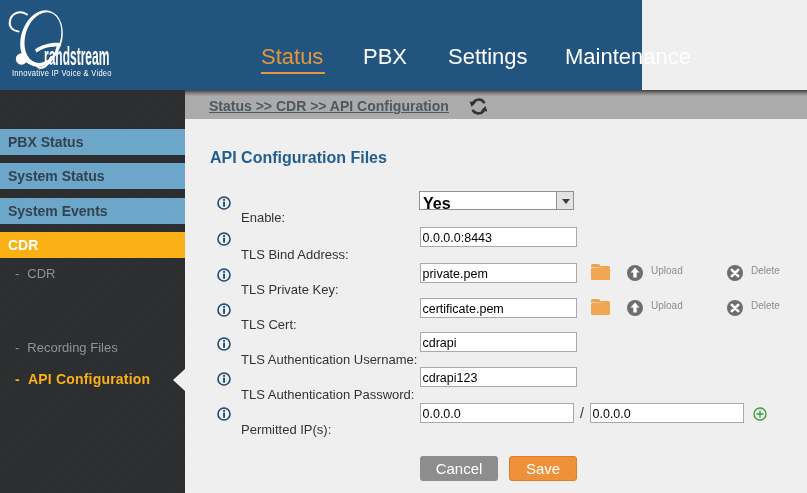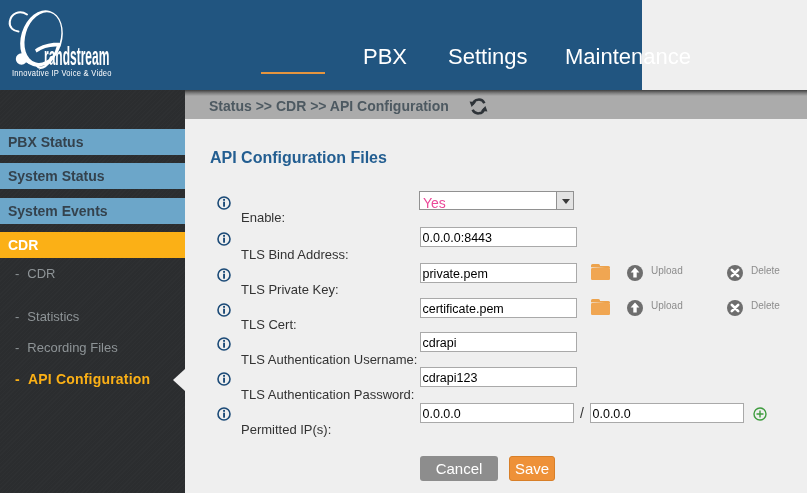--- a/index.html
+++ b/index.html
@@ -62,6 +62,7 @@
         <text x="12" y="76.5" font-family="Liberation Sans" font-size="8.4" letter-spacing="0.3" transform="scale(0.9,1)" transform-origin="12 76.5">Innovative IP Voice &amp; Video</text>
       </g>
     </svg>
+    <div class="abs nav" id="nav-status">Status</div>
     <div class="abs" id="status-ul"></div>
     <div class="abs nav" style="left:363px">PBX</div>
     <div class="abs nav" style="left:448px">Settings</div>

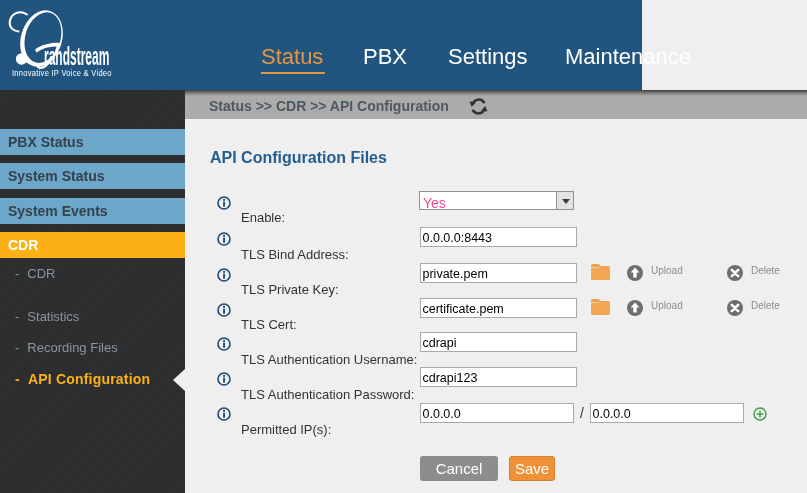--- a/index.html
+++ b/index.html
@@ -26,7 +26,7 @@
   
   #crumb { left:185px; top:90px; width:622px; height:29px;
     background:linear-gradient(180deg,#3f3f3f 0px,#7d7d7d 3px,#ababab 6px,#ababab 100%); }
-  #crumb-text { left:209px; top:98px; font-size:14px; font-weight:bold; color:#4d5961; }
+  #crumb-text { left:209px; top:98px; font-size:14px; font-weight:bold; color:#4d5961;text-decoration:underline; }
   
   #heading { left:210px; top:149px; font-size:16px; font-weight:bold; color:#235e91;text-align:center; }
   .lbl { font-size:13px; color:#333333; left:241px;margin-top:16px; }

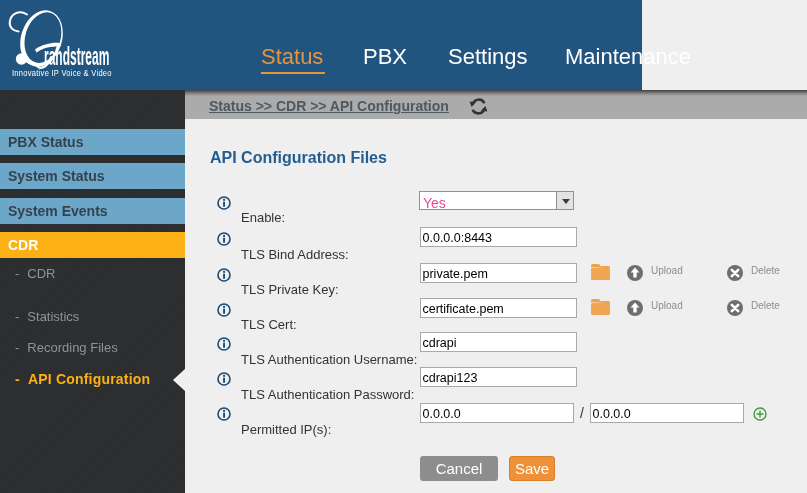--- a/index.html
+++ b/index.html
@@ -35,7 +35,7 @@
   .gray15 { font-size:10px; color:#8c8c8c; }
   
   #dd { left:419px; top:191px; width:155px; height:19px; background:#fff; border:1px solid #919191; }
-  #dd .v { position:absolute; left:3px; top:2.5px; font-size:14px; color:#ec4899; }
+  #dd .v { position:absolute; left:3px; top:2.5px; font-size:16px; color:#000000;font-weight:bold; }
   #dd .btn { position:absolute; right:0; top:0; width:17px; height:17px; background:#e3e3e3;
     border-left:1px solid #919191; }
   #dd .btn:after { content:""; position:absolute; left:4.5px; top:6.5px; width:0; height:0;

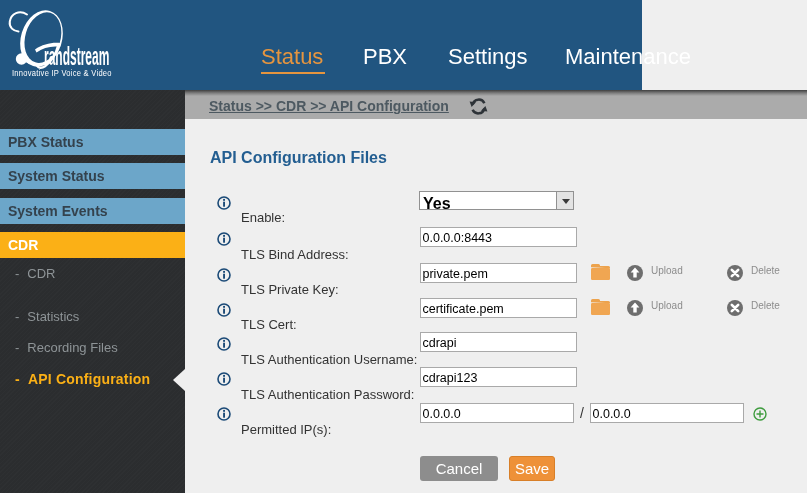--- a/index.html
+++ b/index.html
@@ -75,7 +75,6 @@
     <div class="abs sbar" style="top:108px">System Events</div>
     <div class="abs sbar" id="bar-cdr" style="top:142px">CDR</div>
     <div class="abs smenu" style="top:176px">-<span class="t">CDR</span></div>
-    <div class="abs smenu" style="top:219px">-<span class="t">Statistics</span></div>
     <div class="abs smenu" style="top:250px">-<span class="t">Recording Files</span></div>
     <div class="abs smenu" id="sm-active" style="top:281px">-<span class="t">API Configuration</span></div>
   </div>

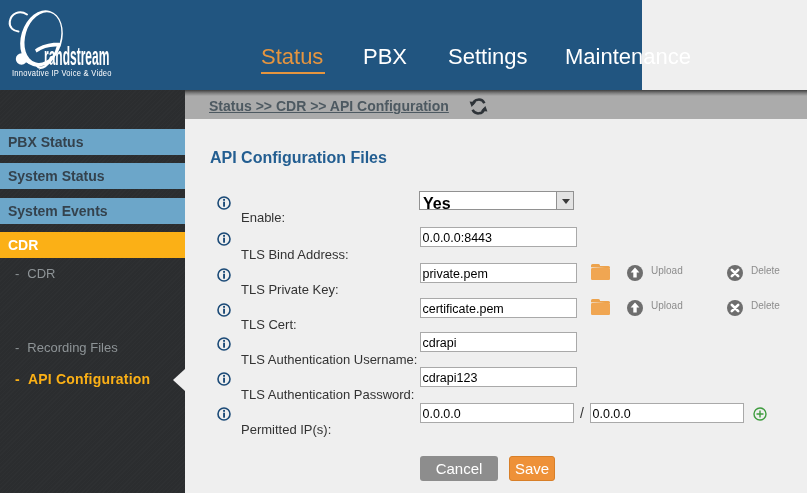--- a/index.html
+++ b/index.html
@@ -43,7 +43,7 @@
   
   .btn2 { height:25px; border-radius:3px; color:#fff; font-size:15px; text-align:center; line-height:25px; }
   #btn-cancel { left:420px; top:456px; width:78px; background:#8d8d8d; }
-  #btn-save { left:509px; top:456px; width:46px; background:#ee9138; border:1px solid #d87f28; line-height:23px; }
+  #btn-save { left:509px; top:456px; width:68px; background:#ee9138; border:1px solid #d87f28; line-height:23px; }
 </style>
 </head>
 <body>

